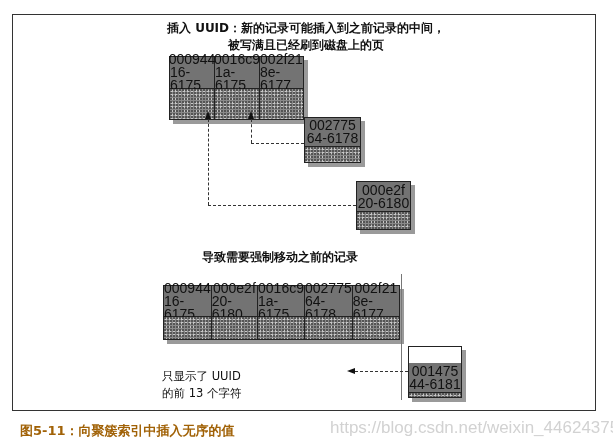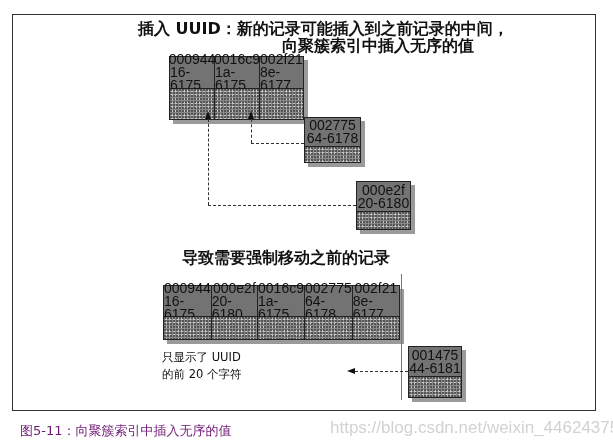--- a/index.html
+++ b/index.html
@@ -7,7 +7,7 @@
          font-family:"DejaVu Sans", "Liberation Sans", sans-serif; color:#111; }
   .frame { position:absolute; left:12px; top:14px; width:584px; height:397px;
            border:1px solid #333; box-sizing:border-box; }
-  .label { position:absolute; font-size:16px; font-weight:bold; text-align:right;
+  .label { position:absolute; font-size:12px; font-weight:bold; text-align:center;
            line-height:17px; white-space:nowrap; color:#111; }
   .note { position:absolute; font-size:11.5px; line-height:17px; color:#111; white-space:nowrap; }
   .page { position:absolute; display:flex; border:1px solid #222;

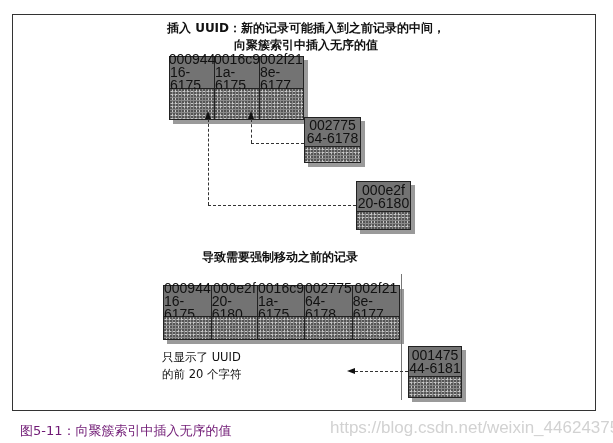--- a/index.html
+++ b/index.html
@@ -42,7 +42,7 @@
 
 <div class="label" style="left:138px; top:20px; width:336px;">
   <div>插入 UUID：新的记录可能插入到之前记录的中间，</div>
-  <div>向聚簇索引中插入无序的值</div>
+  <div>被写满且已经刷到磁盘上的页</div>
 </div>
 
 <div class="page" style="left:169px; top:56px; width:133px; height:62px;">

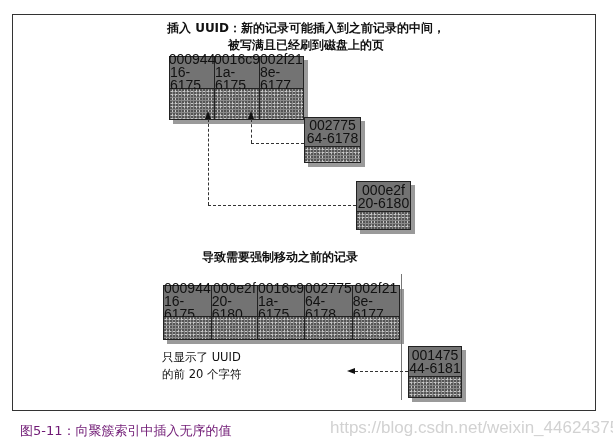--- a/index.html
+++ b/index.html
@@ -154,7 +154,7 @@
 <div class="arrow-left" style="left:347px; top:368px;"></div>
 <div class="dash-h" style="left:355px; top:371px; width:53px;"></div>
 
-<div class="note" style="left:162px; top:349px;">
+<div class="note" style="left:162px; top:368px;">
   <div>只显示了 UUID</div>
   <div>的前 20 个字符</div>
 </div>

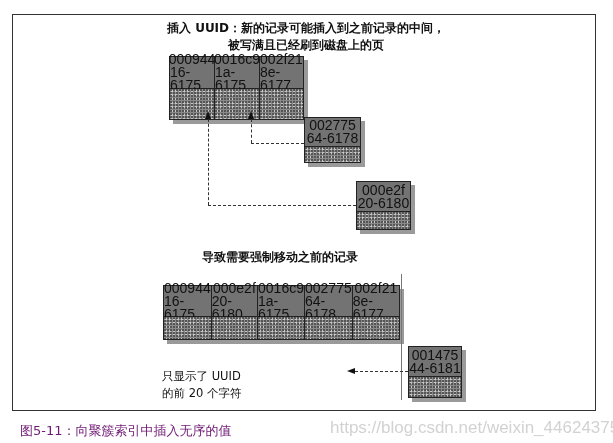--- a/index.html
+++ b/index.html
@@ -143,7 +143,7 @@
 
 <div class="page" style="left:408px; top:346px; width:52px; height:50px;">
   <div class="cell" style="width:52px;">
-    <div class="top" style="height:29px;">
+    <div class="top" style="height:29px;margin-top:16px;">
       <span>001475</span>
       <span>44-6181</span>
     </div>

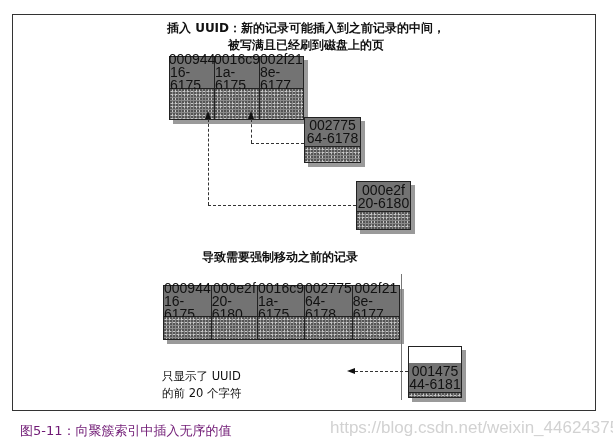--- a/index.html
+++ b/index.html
@@ -156,7 +156,7 @@
 
 <div class="note" style="left:162px; top:368px;">
   <div>只显示了 UUID</div>
-  <div>的前 20 个字符</div>
+  <div>的前 13 个字符</div>
 </div>
 
 <div class="caption">图5-11：向聚簇索引中插入无序的值</div>

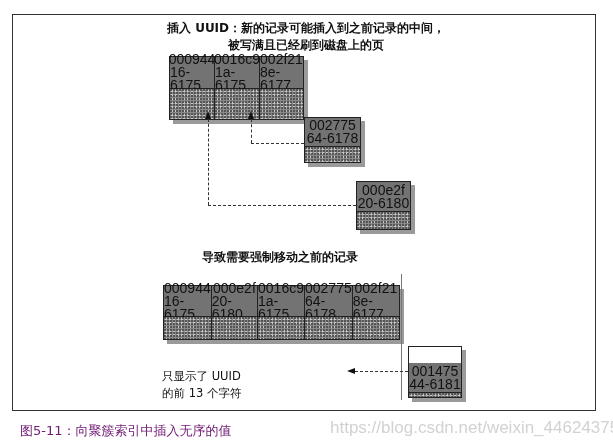--- a/index.html
+++ b/index.html
@@ -31,7 +31,7 @@
   .arrow-left { position:absolute; width:0; height:0; border-top:3.5px solid transparent;
                 border-bottom:3.5px solid transparent; border-right:8px solid #111; }
   .divider { position:absolute; width:1px; background:#777; }
-  .caption { position:absolute; left:8px; top:422px; font-size:13px; font-weight:normal; color:#701a75;padding-left:12px; }
+  .caption { position:absolute; left:8px; top:422px; font-size:13px; font-weight:bold; color:#a16207;padding-left:12px; }
   .watermark { position:absolute; left:330px; top:418px; font-size:17px; color:#d2d2d2;
                font-family:"Liberation Sans", sans-serif; white-space:nowrap; }
 </style>

